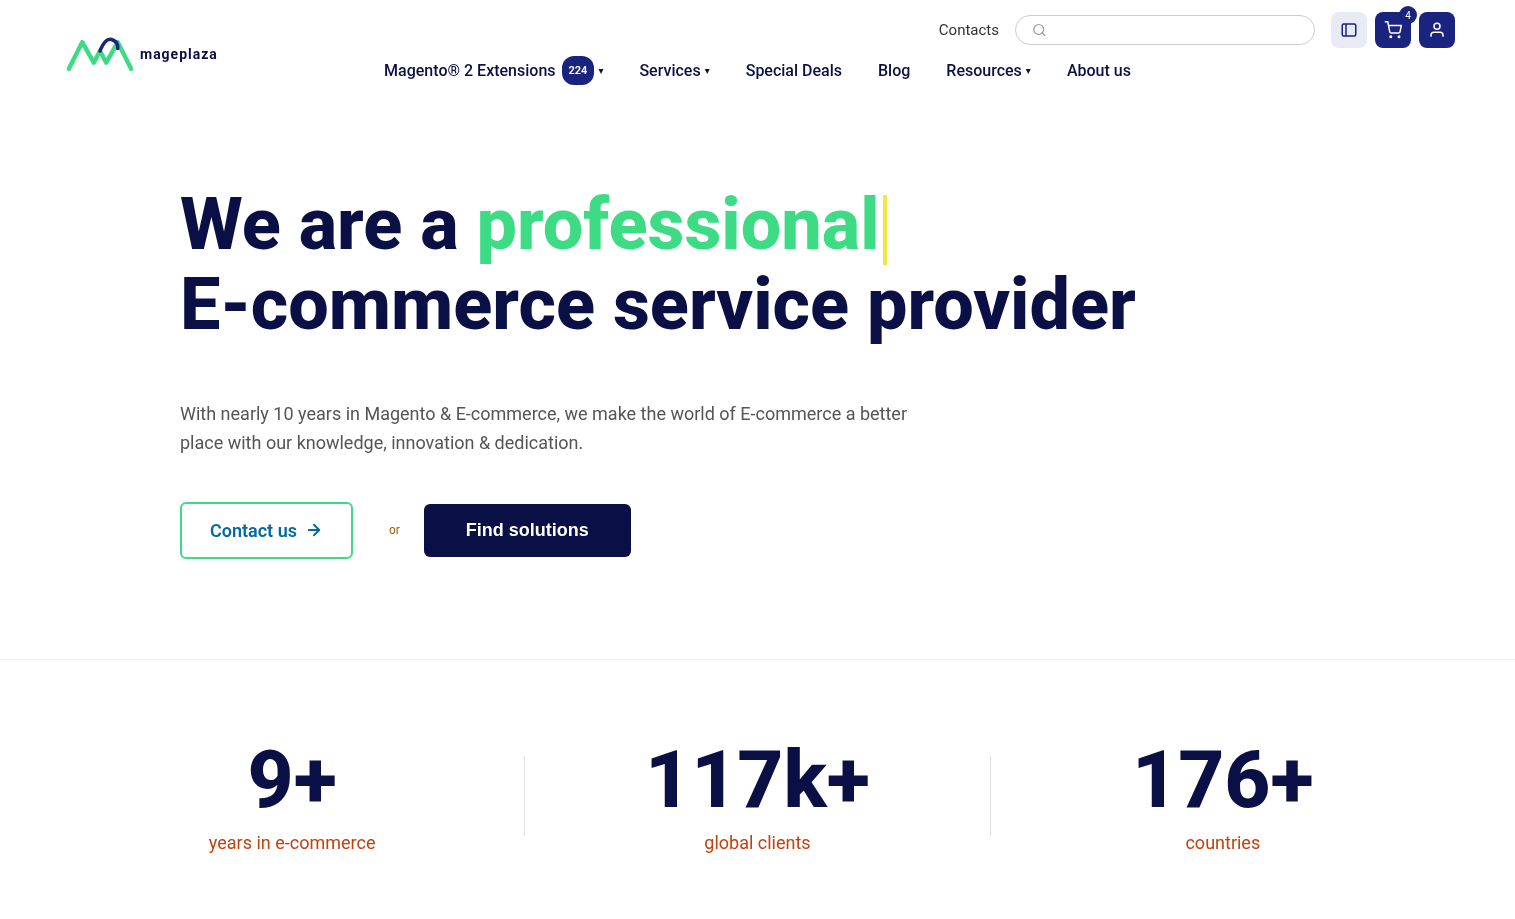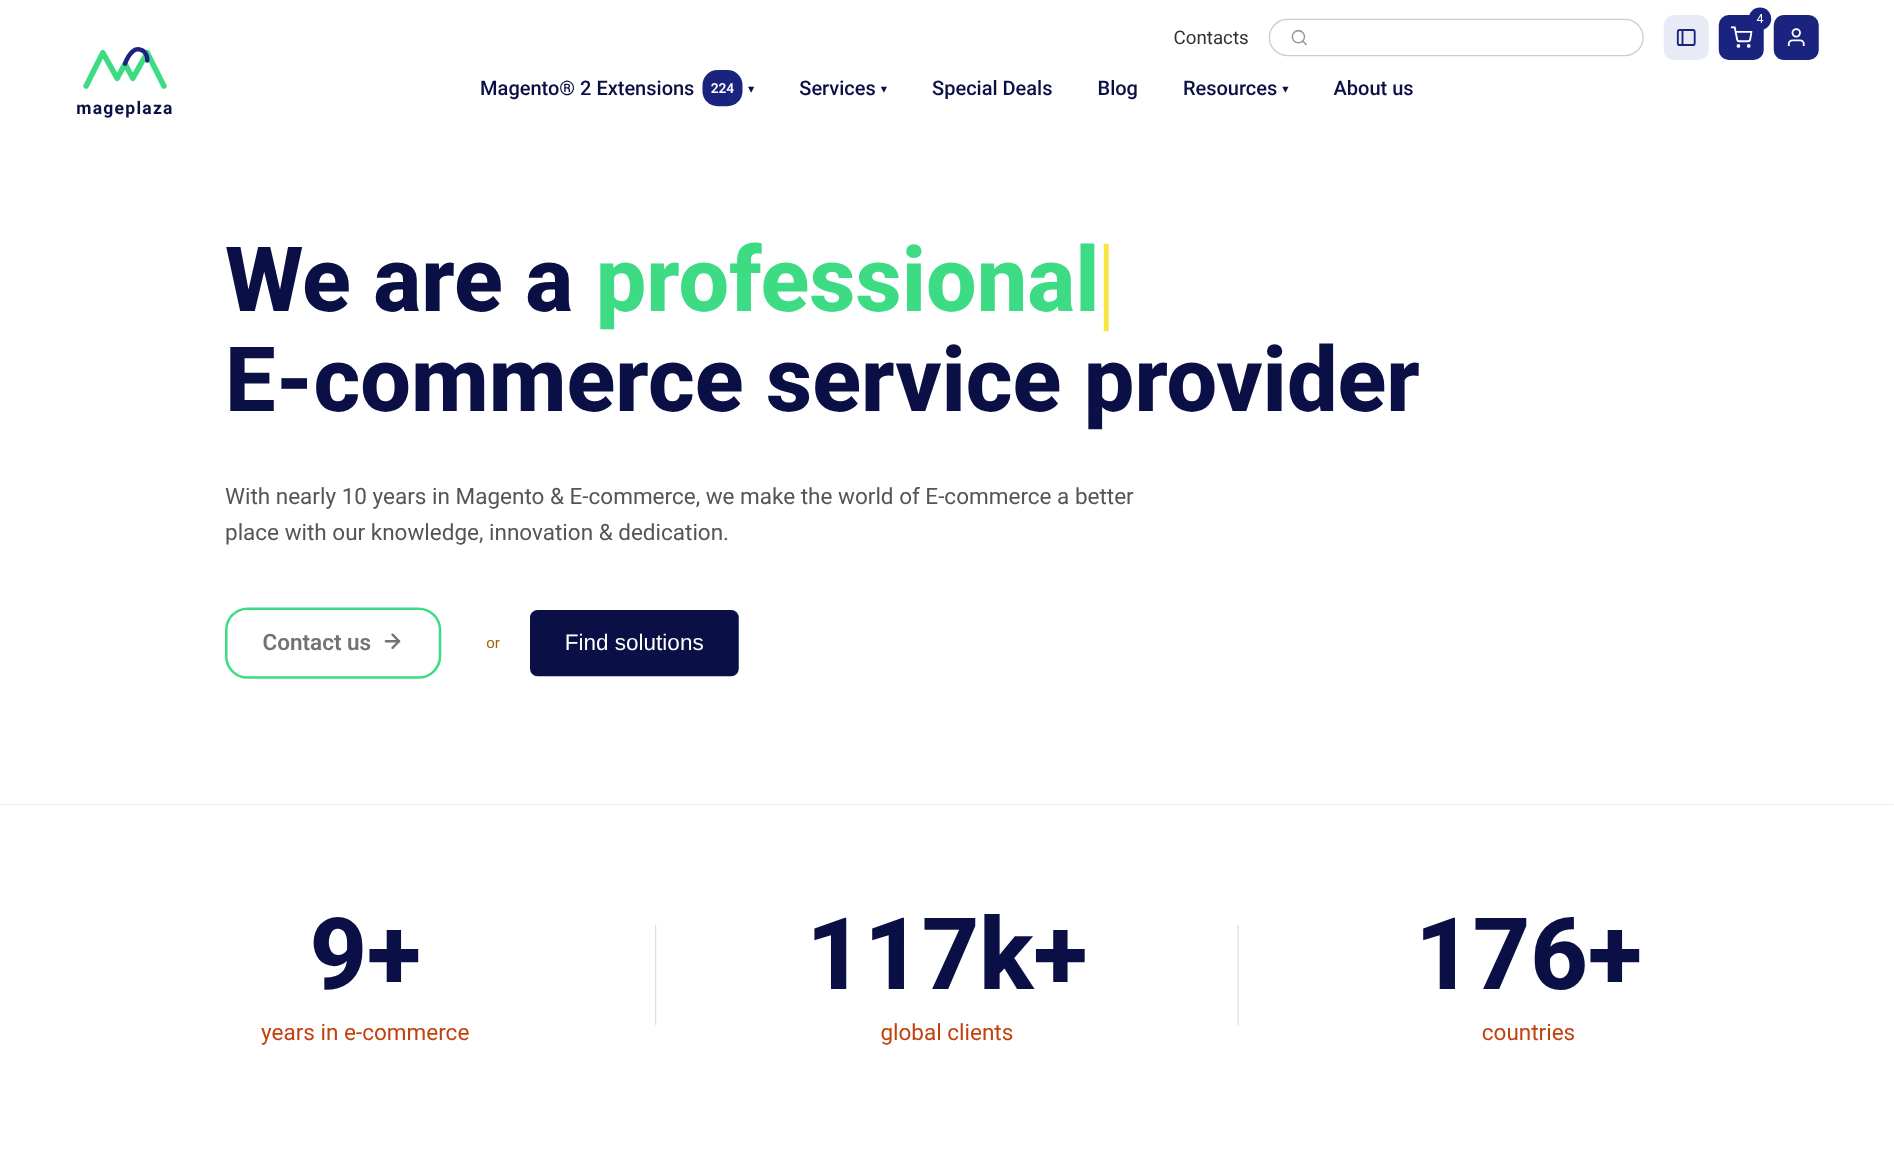--- a/index.html
+++ b/index.html
@@ -4,7 +4,7 @@
   <style>
     * { margin: 0; padding: 0; box-sizing: border-box; }
     body { font-family: -apple-system, BlinkMacSystemFont, 'Segoe UI', Roboto, sans-serif; background: #fff; color: #0a1045; }
-    .logo-container { display: flex; flex-direction: column; align-items: center; cursor: pointer; }
+    .logo-container { display: flex; flex-direction: row; align-items: center; cursor: pointer; }
     .logo-svg { width: 80px; height: 55px; }
     .logo-text { font-size: 14px; font-weight: 700; color: #0a1045; letter-spacing: 1px; margin-top: -4px; }
 

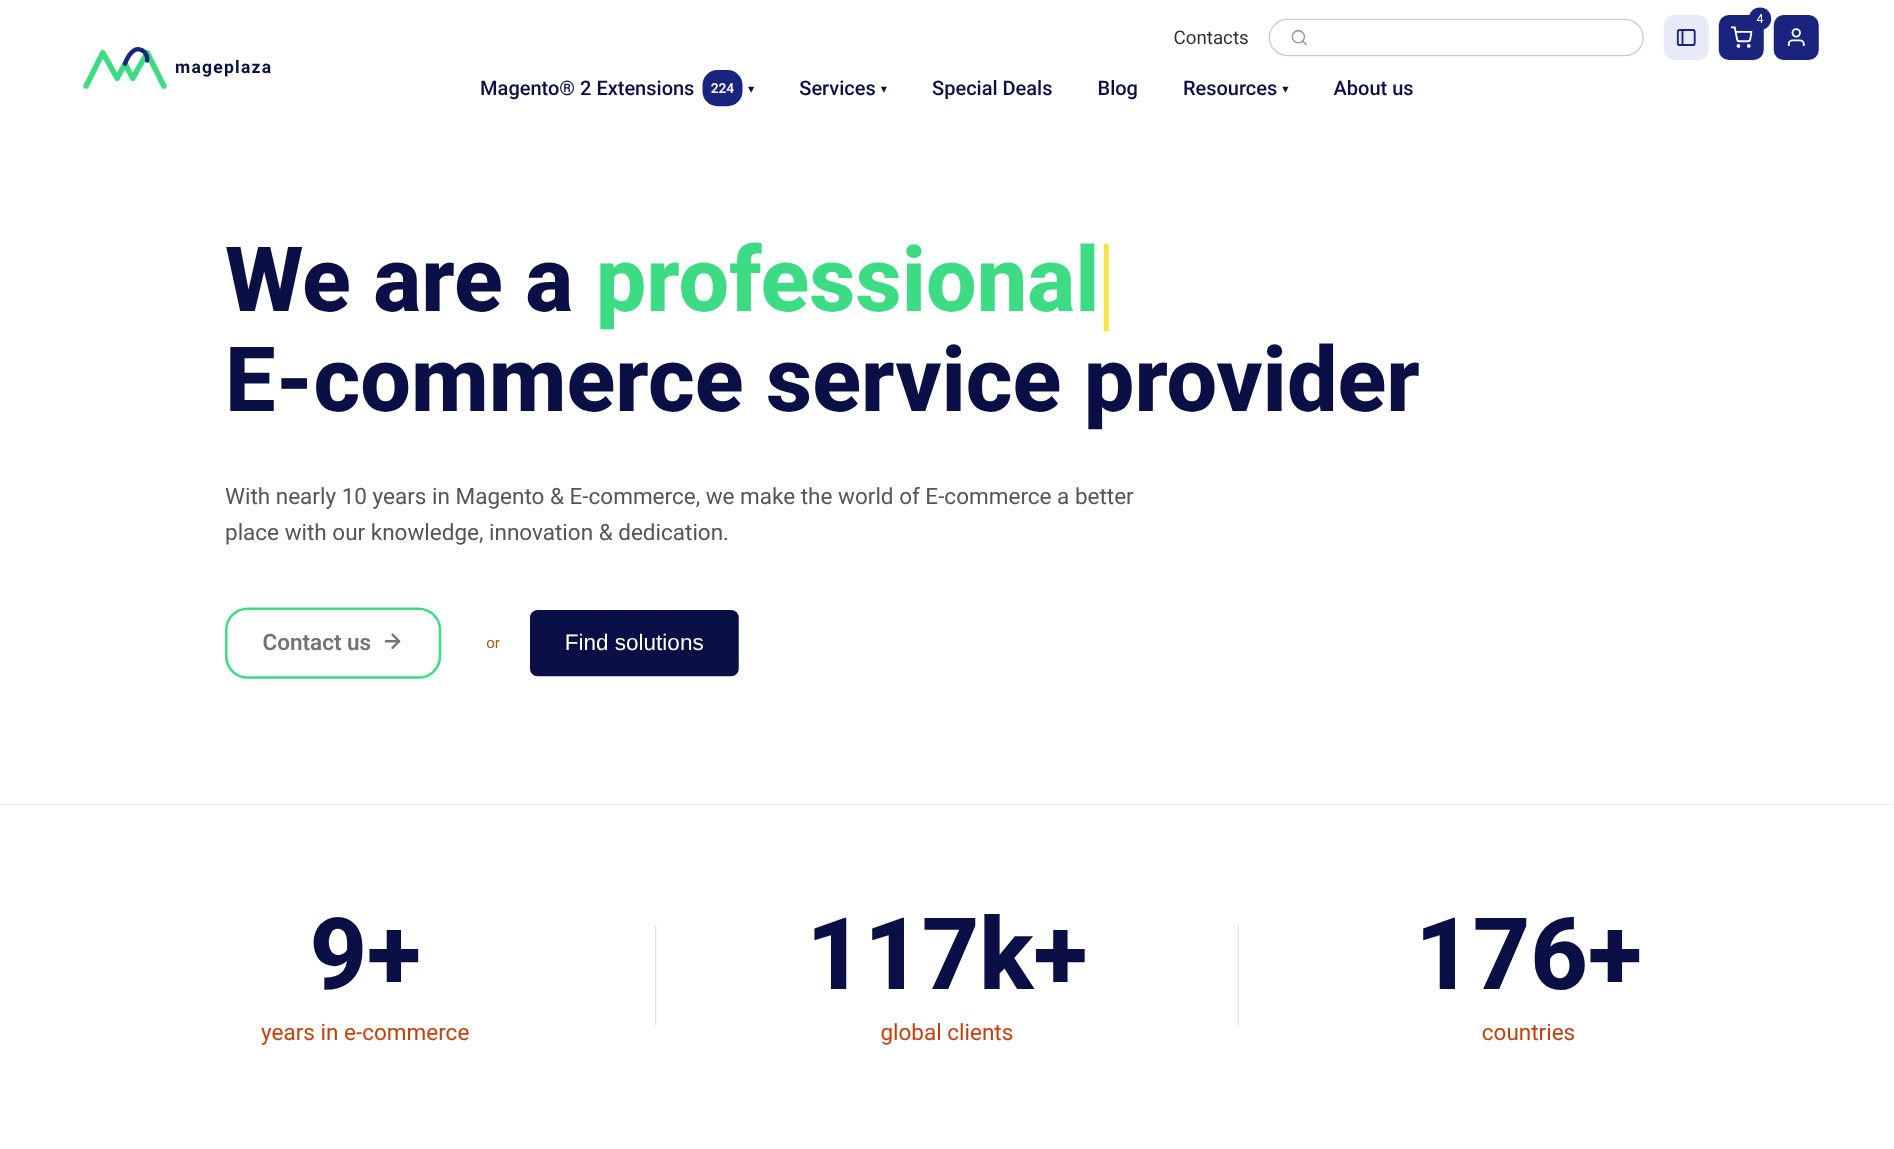--- a/index.html
+++ b/index.html
@@ -111,7 +111,7 @@
       font-weight: 800;
       color: #0a1045;
       line-height: 1.1;
-      margin-bottom: 40px;
+      margin-bottom: 56px;
     }
 
     .hero-title .highlight {

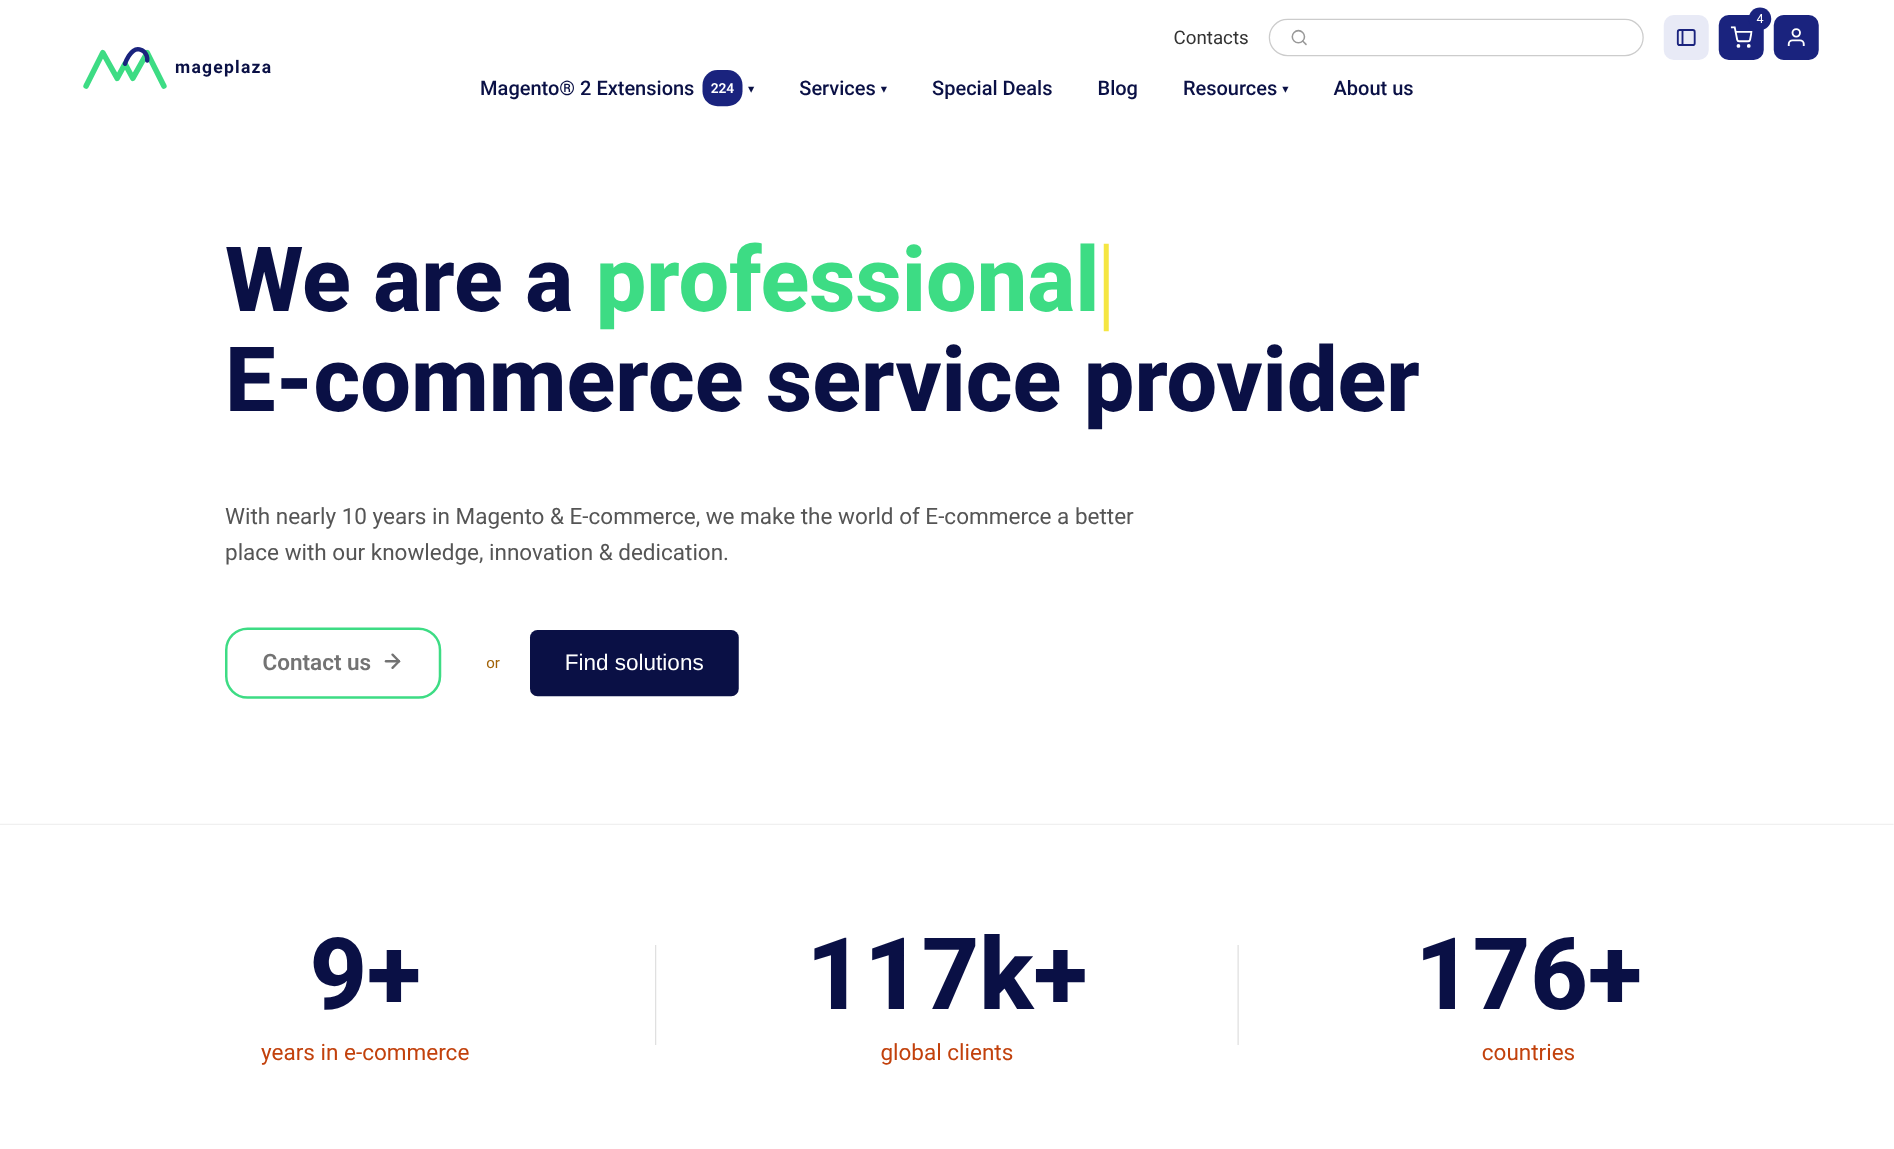--- a/index.html
+++ b/index.html
@@ -149,13 +149,13 @@
 
     .btn-contact {
       display: flex;
-      align-items: flex-start;
+      align-items: center;
       gap: 8px;
       padding: 16px 28px;
       border: 2px solid #3ddc84;
-      border-radius: 18px;
+      border-radius: 6px;
       background: transparent;
-      color: #737373;
+      color: #0369a1;
       font-size: 18px;
       font-weight: 600;
       cursor: pointer;

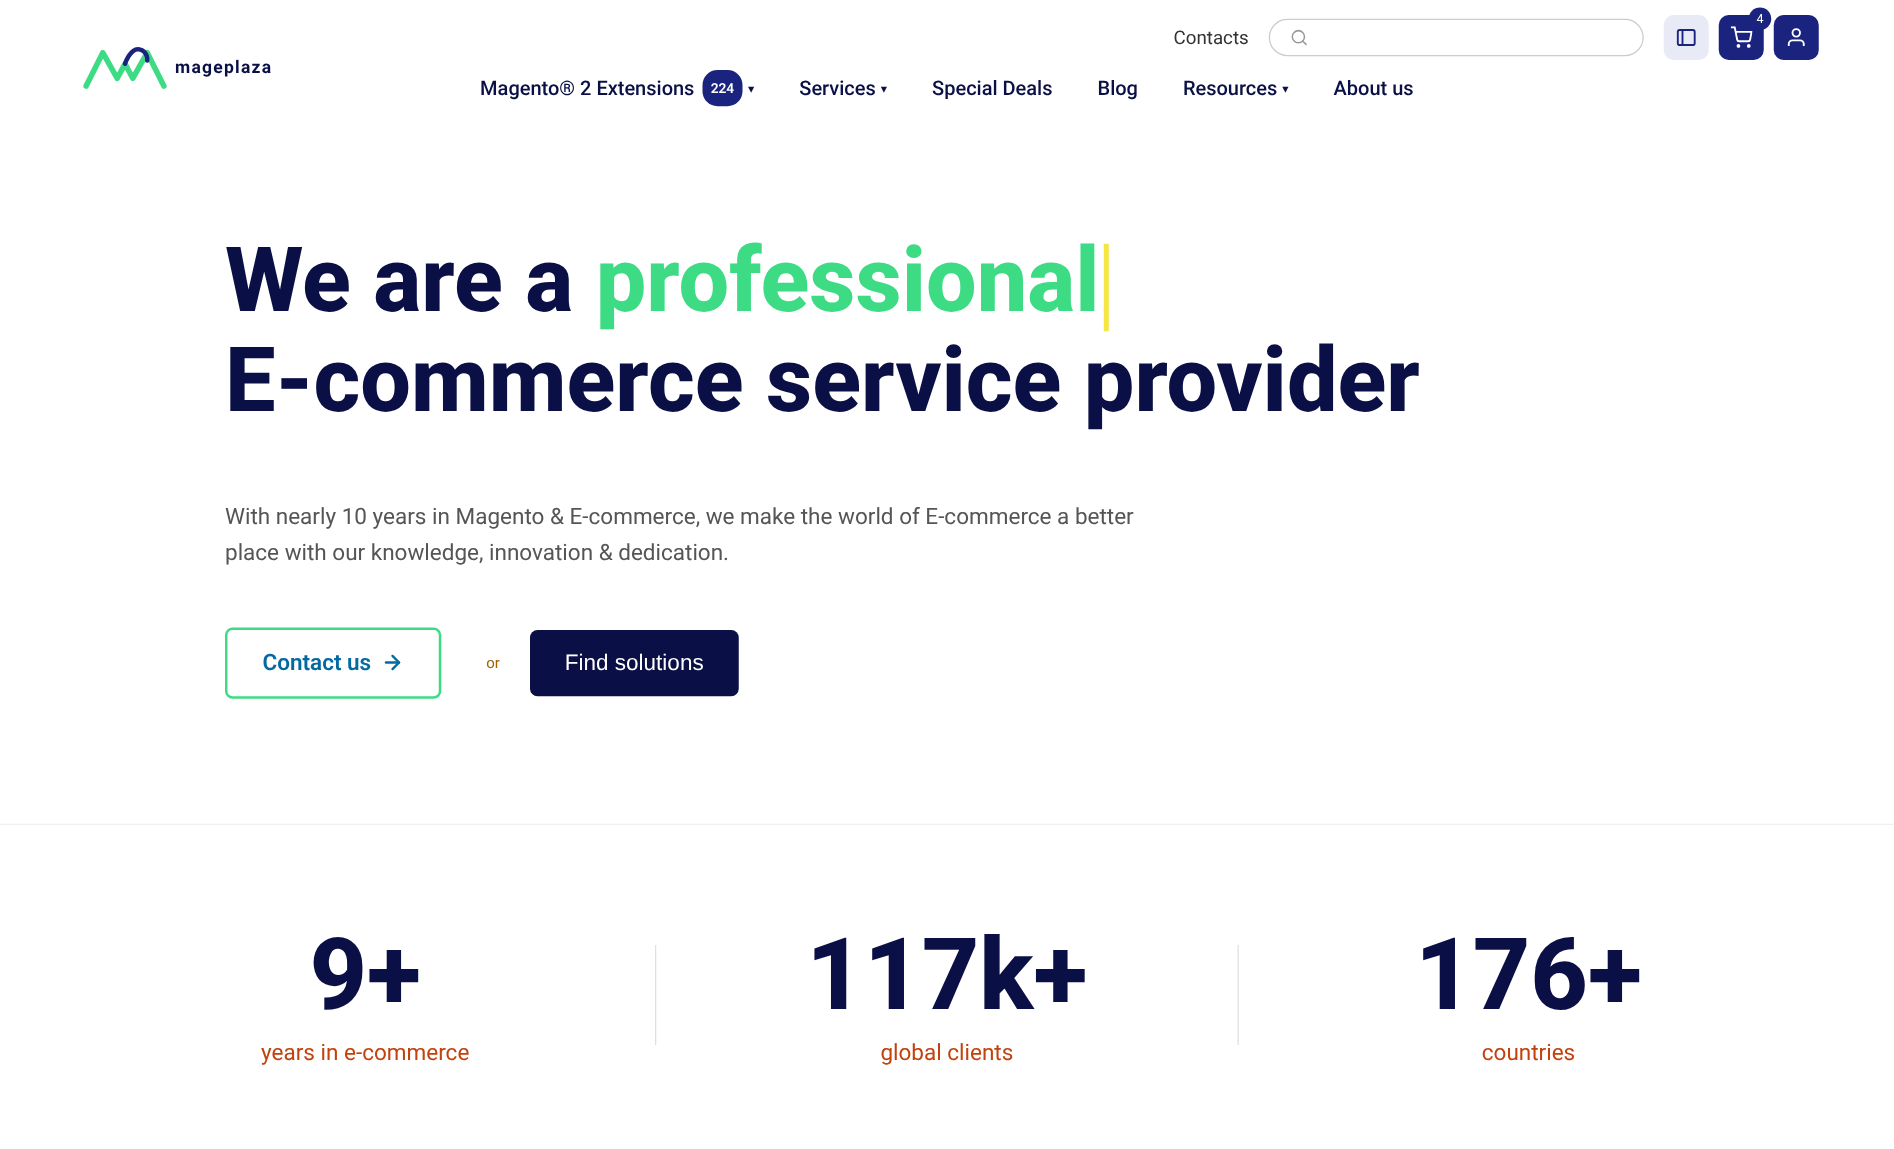--- a/index.html
+++ b/index.html
@@ -170,13 +170,13 @@
     }
 
     .btn-find {
-      padding: 16px 28px;
+      padding: 16px 42px;
       background: #0a1045;
       color: #fff;
       border: none;
       border-radius: 6px;
       font-size: 18px;
-      font-weight: 400;
+      font-weight: 700;
       cursor: pointer;
       transition: background 0.2s;
     }

